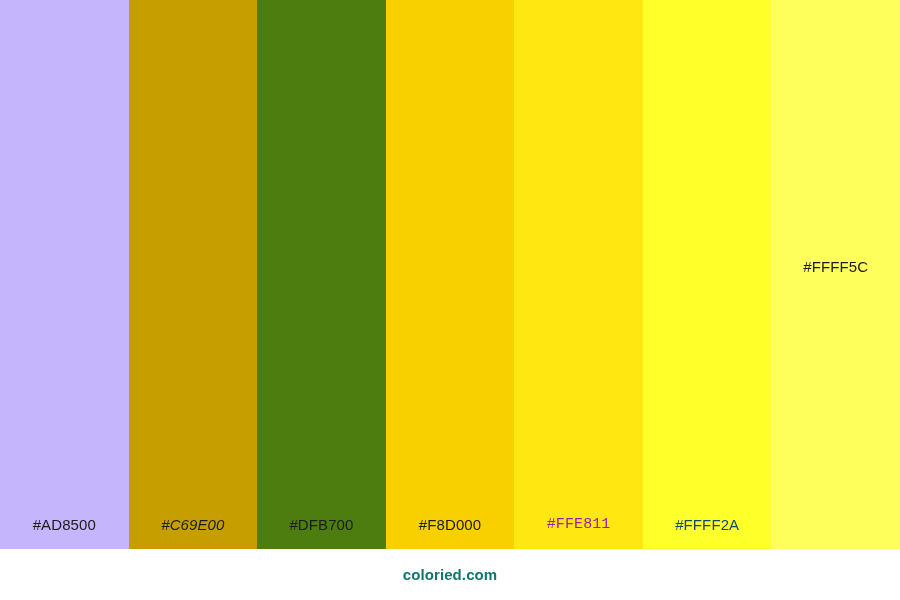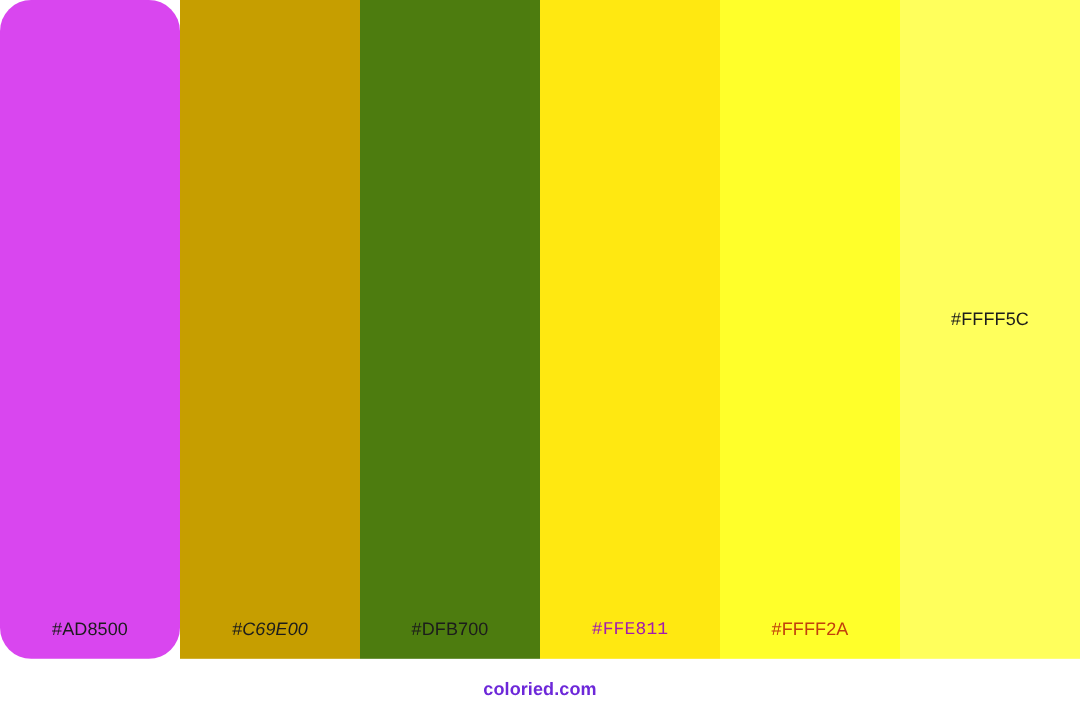--- a/index.html
+++ b/index.html
@@ -75,7 +75,7 @@
 
   <div id="swatch-strip">
 
-    <div class="swatch" style="background-color: #d946ef; border-radius: 26px;">
+    <div class="swatch" style="background-color: #c4b5fd;">
       <span class="swatch-label" style="color: rgb(28, 28, 28);">#AD8500</span>
     </div>
 

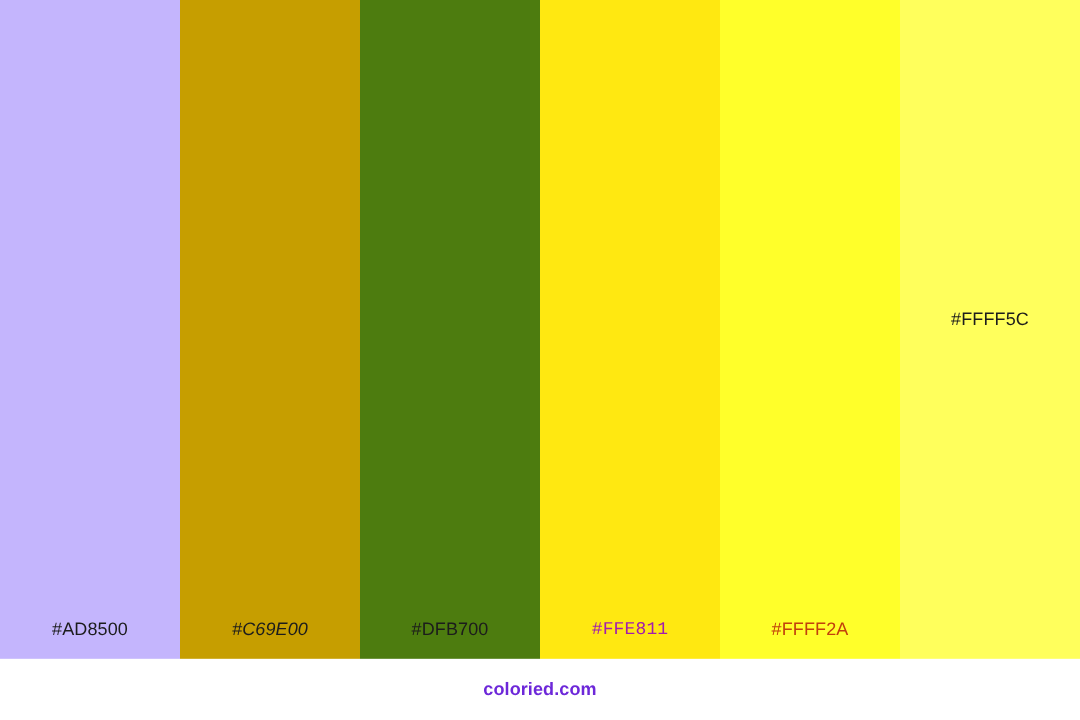--- a/index.html
+++ b/index.html
@@ -87,6 +87,9 @@
       <span class="swatch-label" style="color: rgb(28, 28, 28);">#DFB700</span>
     </div>
 
+    <div class="swatch" style="background-color: rgb(248, 208, 0);">
+      <span class="swatch-label" style="color: rgb(28, 28, 28);">#F8D000</span>
+    </div>
 
     <div class="swatch" style="background-color: rgb(255, 232, 17);">
       <span class="swatch-label" style="color: #a21caf; font-family: Liberation Mono, monospace;">#FFE811</span>

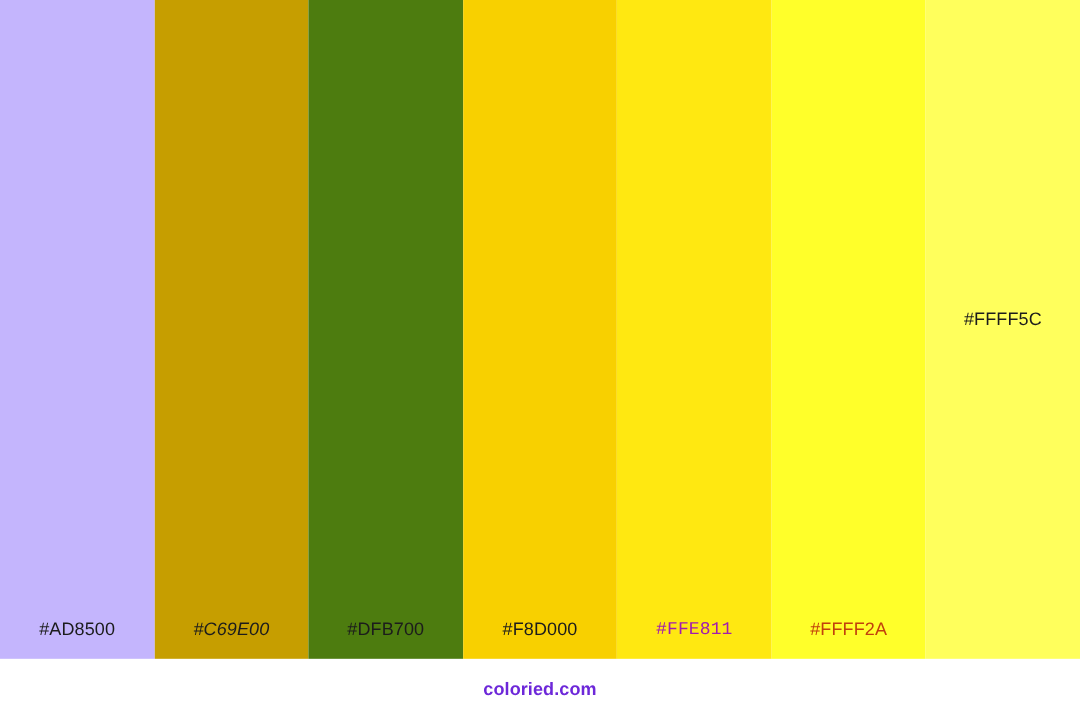--- a/index.html
+++ b/index.html
@@ -96,7 +96,7 @@
     </div>
 
     <div class="swatch" style="background-color: rgb(255, 255, 42);">
-      <span class="swatch-label" style="color: #c2410c;">#FFFF2A</span>
+      <span class="swatch-label" style="color: #0c4a6e;">#FFFF2A</span>
     </div>
 
 

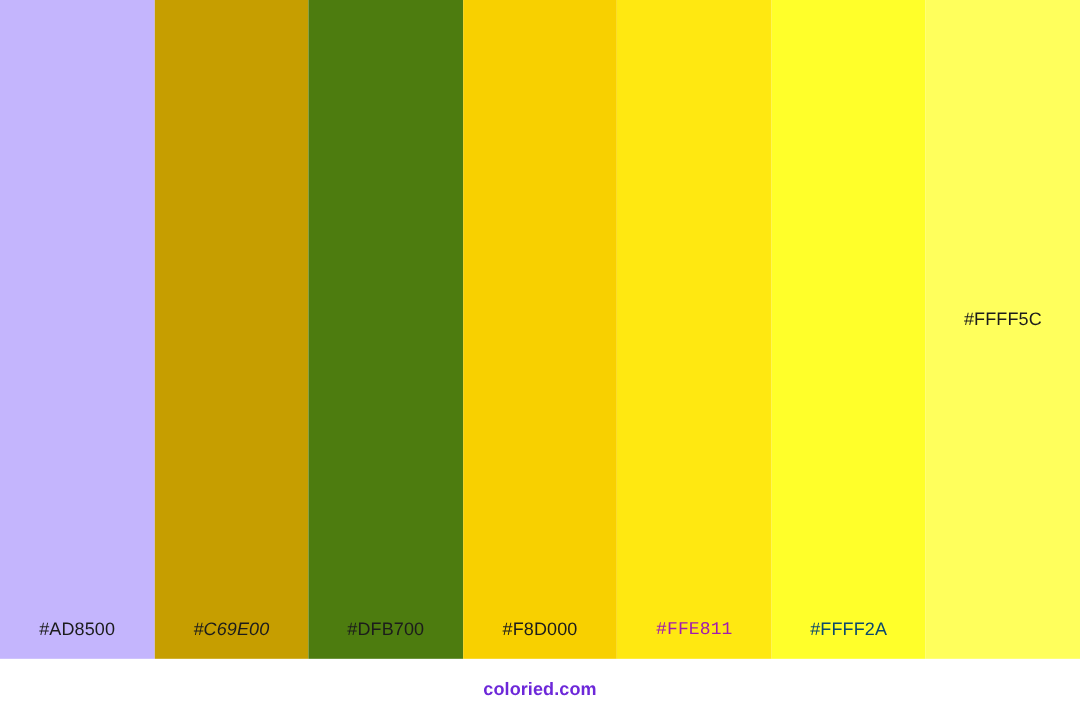--- a/index.html
+++ b/index.html
@@ -107,7 +107,7 @@
   </div>
 
   <div id="footer-bar">
-    <span id="footer-brand" style="color: #6d28d9;">coloried.com</span>
+    <span id="footer-brand" style="color: #0f766e;">coloried.com</span>
   </div>
 
 </div>

